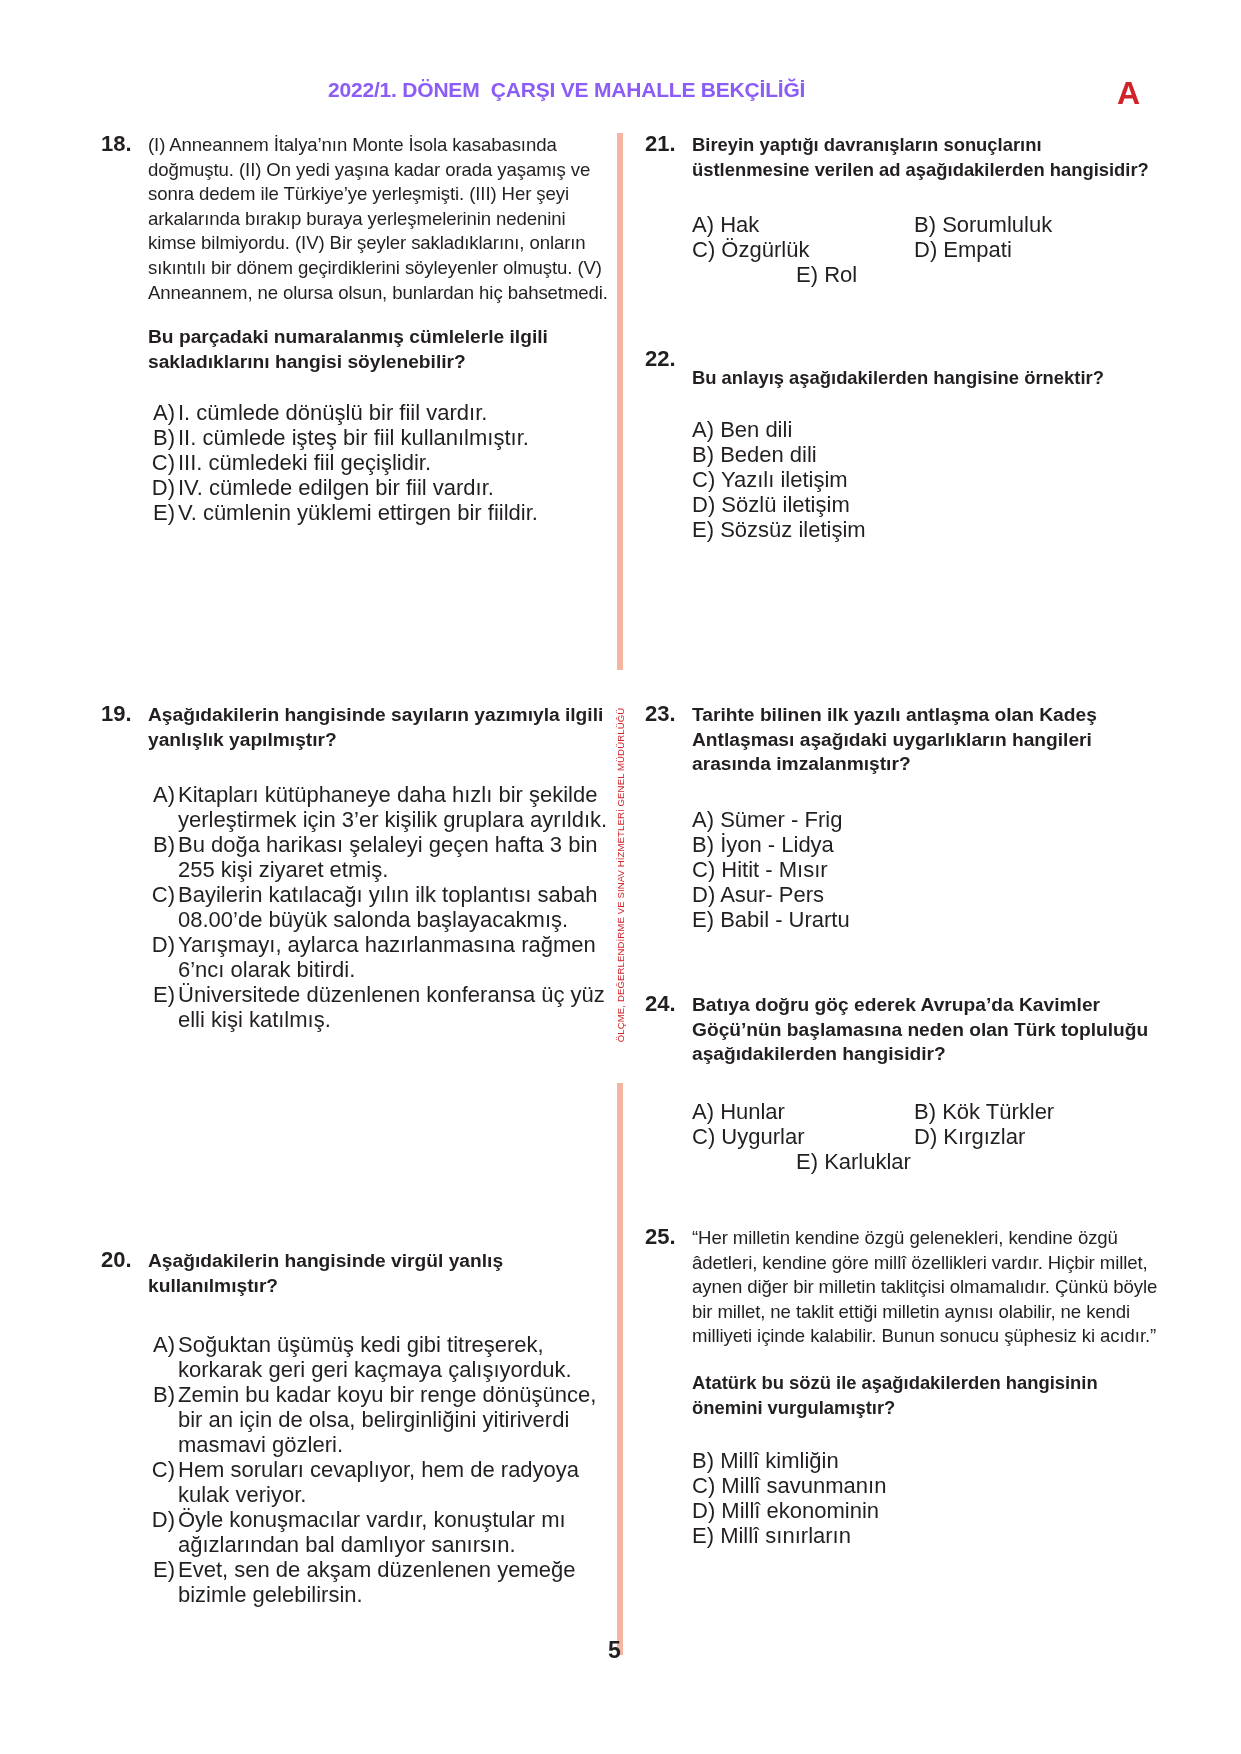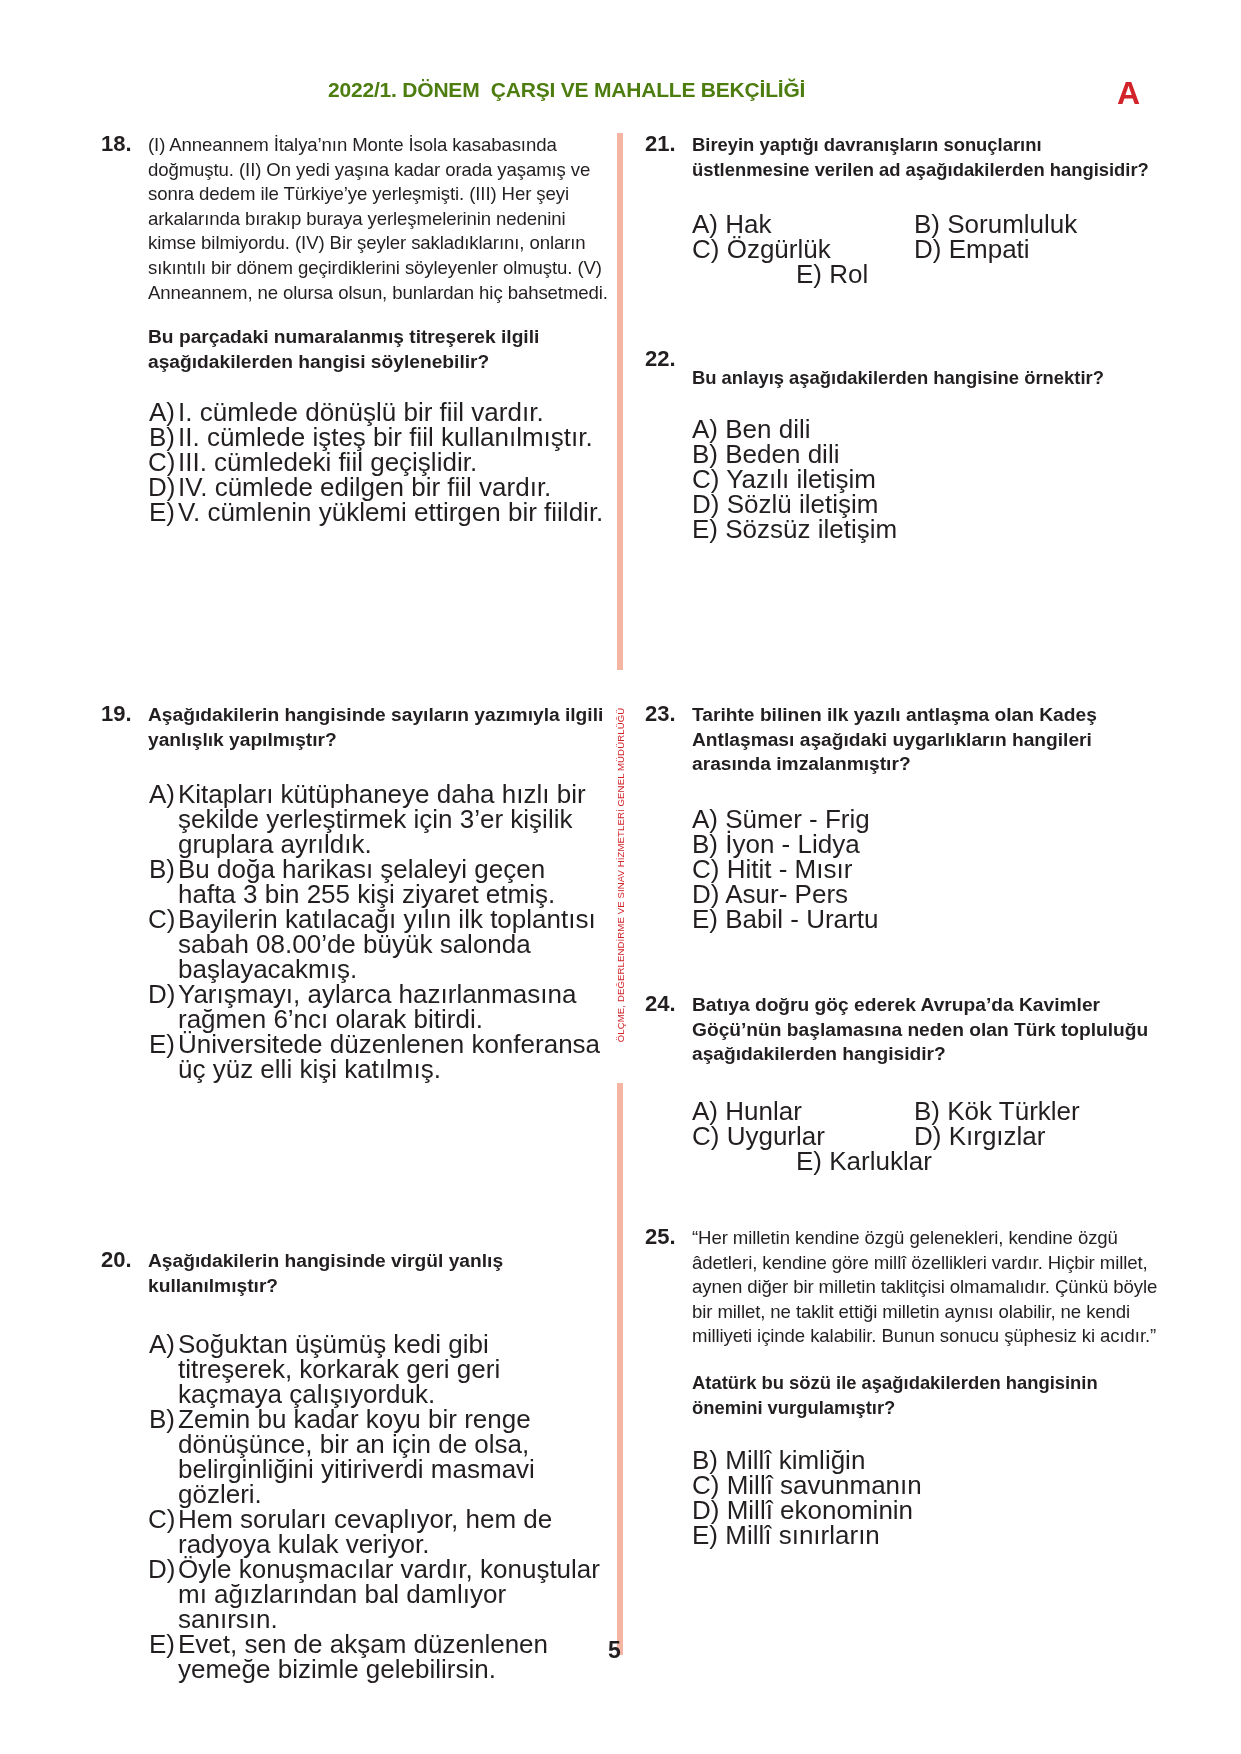--- a/index.html
+++ b/index.html
@@ -6,7 +6,7 @@
   body { width: 1241px; height: 1754px; position: relative; overflow: hidden;
          font-family: "Liberation Sans", "DejaVu Sans", sans-serif; color: #231f20; }
   .header-title { position: absolute; left: 328px; top: 78px; font-size: 21px; font-weight: bold;
-                  color: #4d7c0f; letter-spacing: -0.2px; white-space: pre; }
+                  color: #8b5cf6; letter-spacing: -0.2px; white-space: pre; }
   .booklet { position: absolute; left: 1117px; top: 75px; font-size: 32px; font-weight: bold; color: #d2232a; }
   .divider { position: absolute; left: 617px; width: 6px; background: #f4b5a2; }
   .divider.top { top: 133px; height: 537px; }

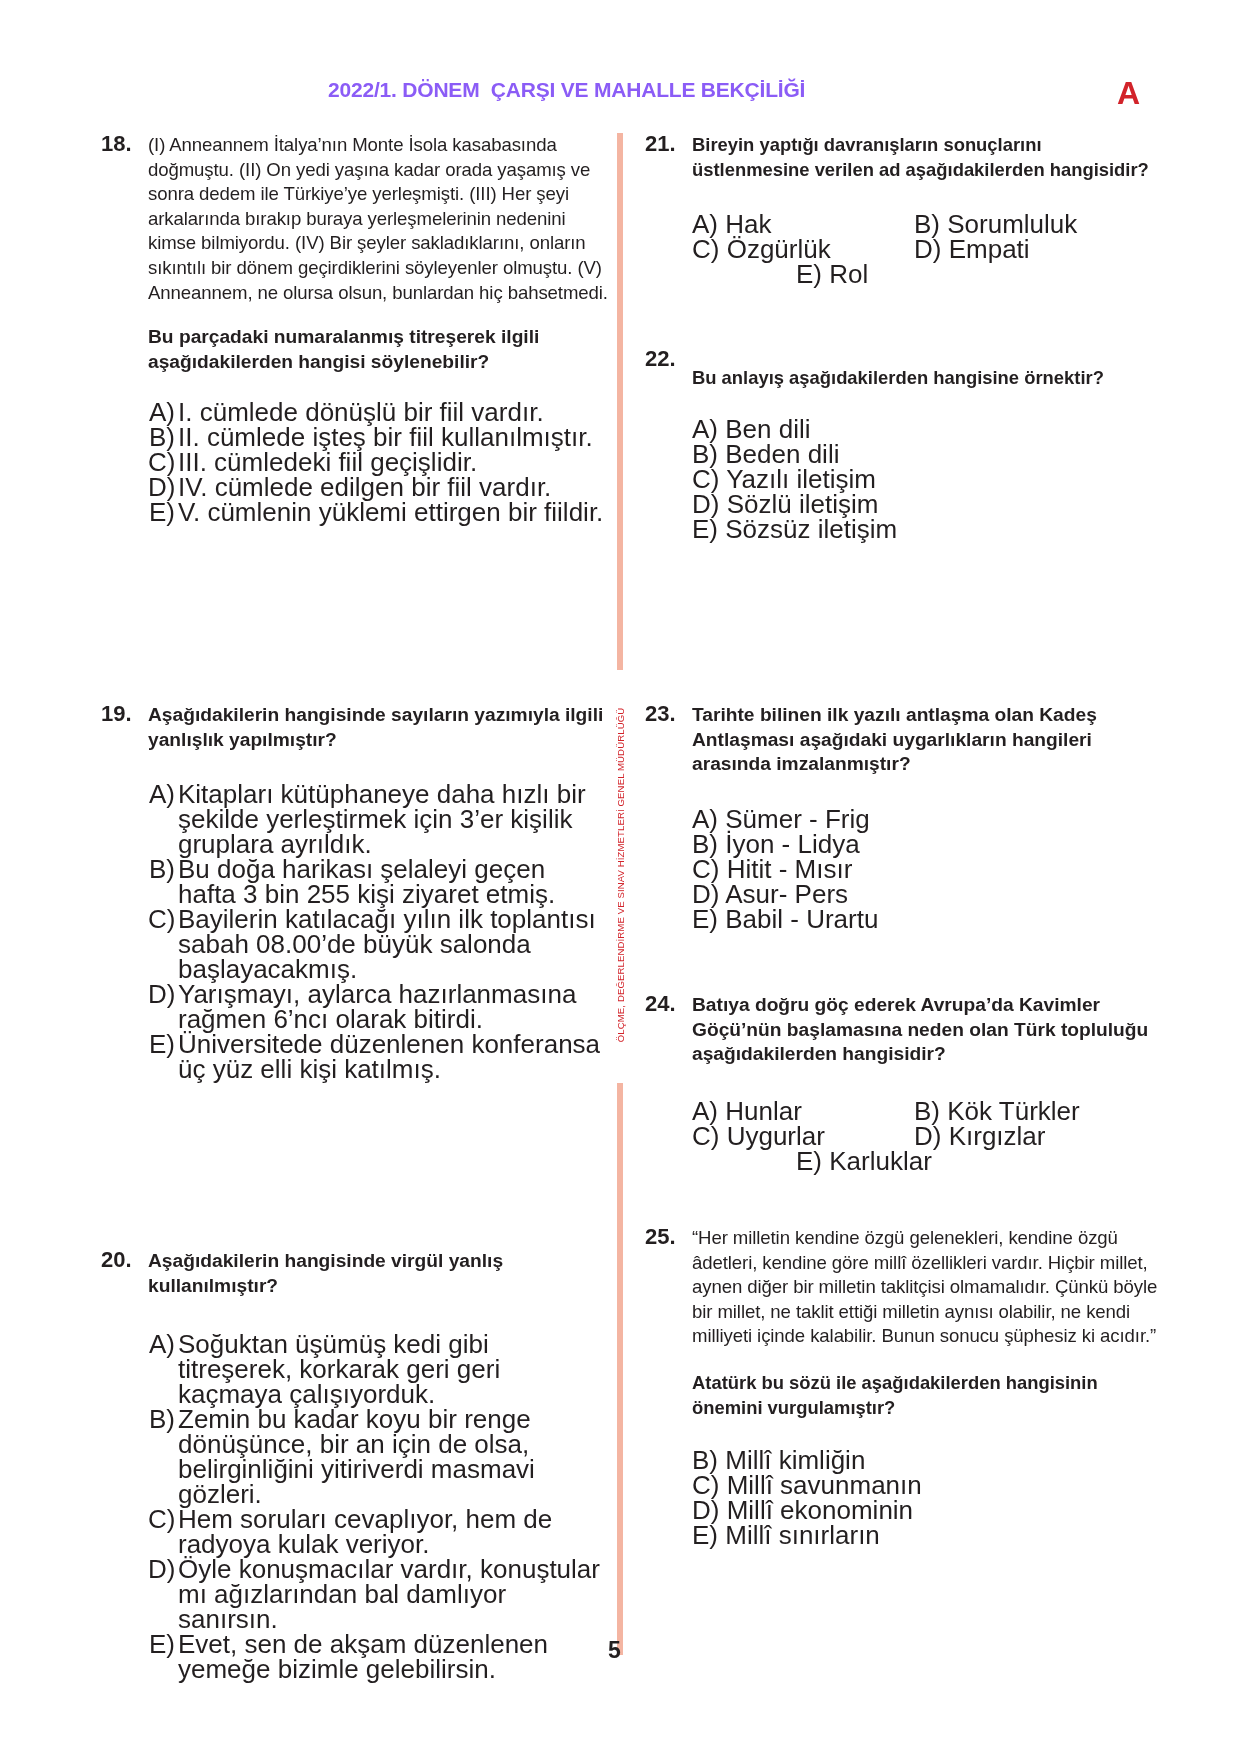--- a/index.html
+++ b/index.html
@@ -20,7 +20,7 @@
   .q .stem { font-size: 19.2px; line-height: 24.6px; margin: 0; }
   .q .stem.bold { font-weight: bold; }
   .q .lead { font-weight: bold; font-size: 19.2px; line-height: 24.6px; margin-top: 14px; }
-  .q .opts { margin-top: 32px; font-size: 26px; line-height: 25px; }
+  .q .opts { margin-top: 32px; font-size: 22px; line-height: 25px; }
   .opt { display: flex; }
   .opt .letter { width: 27px; flex: 0 0 27px; text-align: right; padding-right: 2px; }
   .opt .txt { flex: 1; padding-left: 1px; }

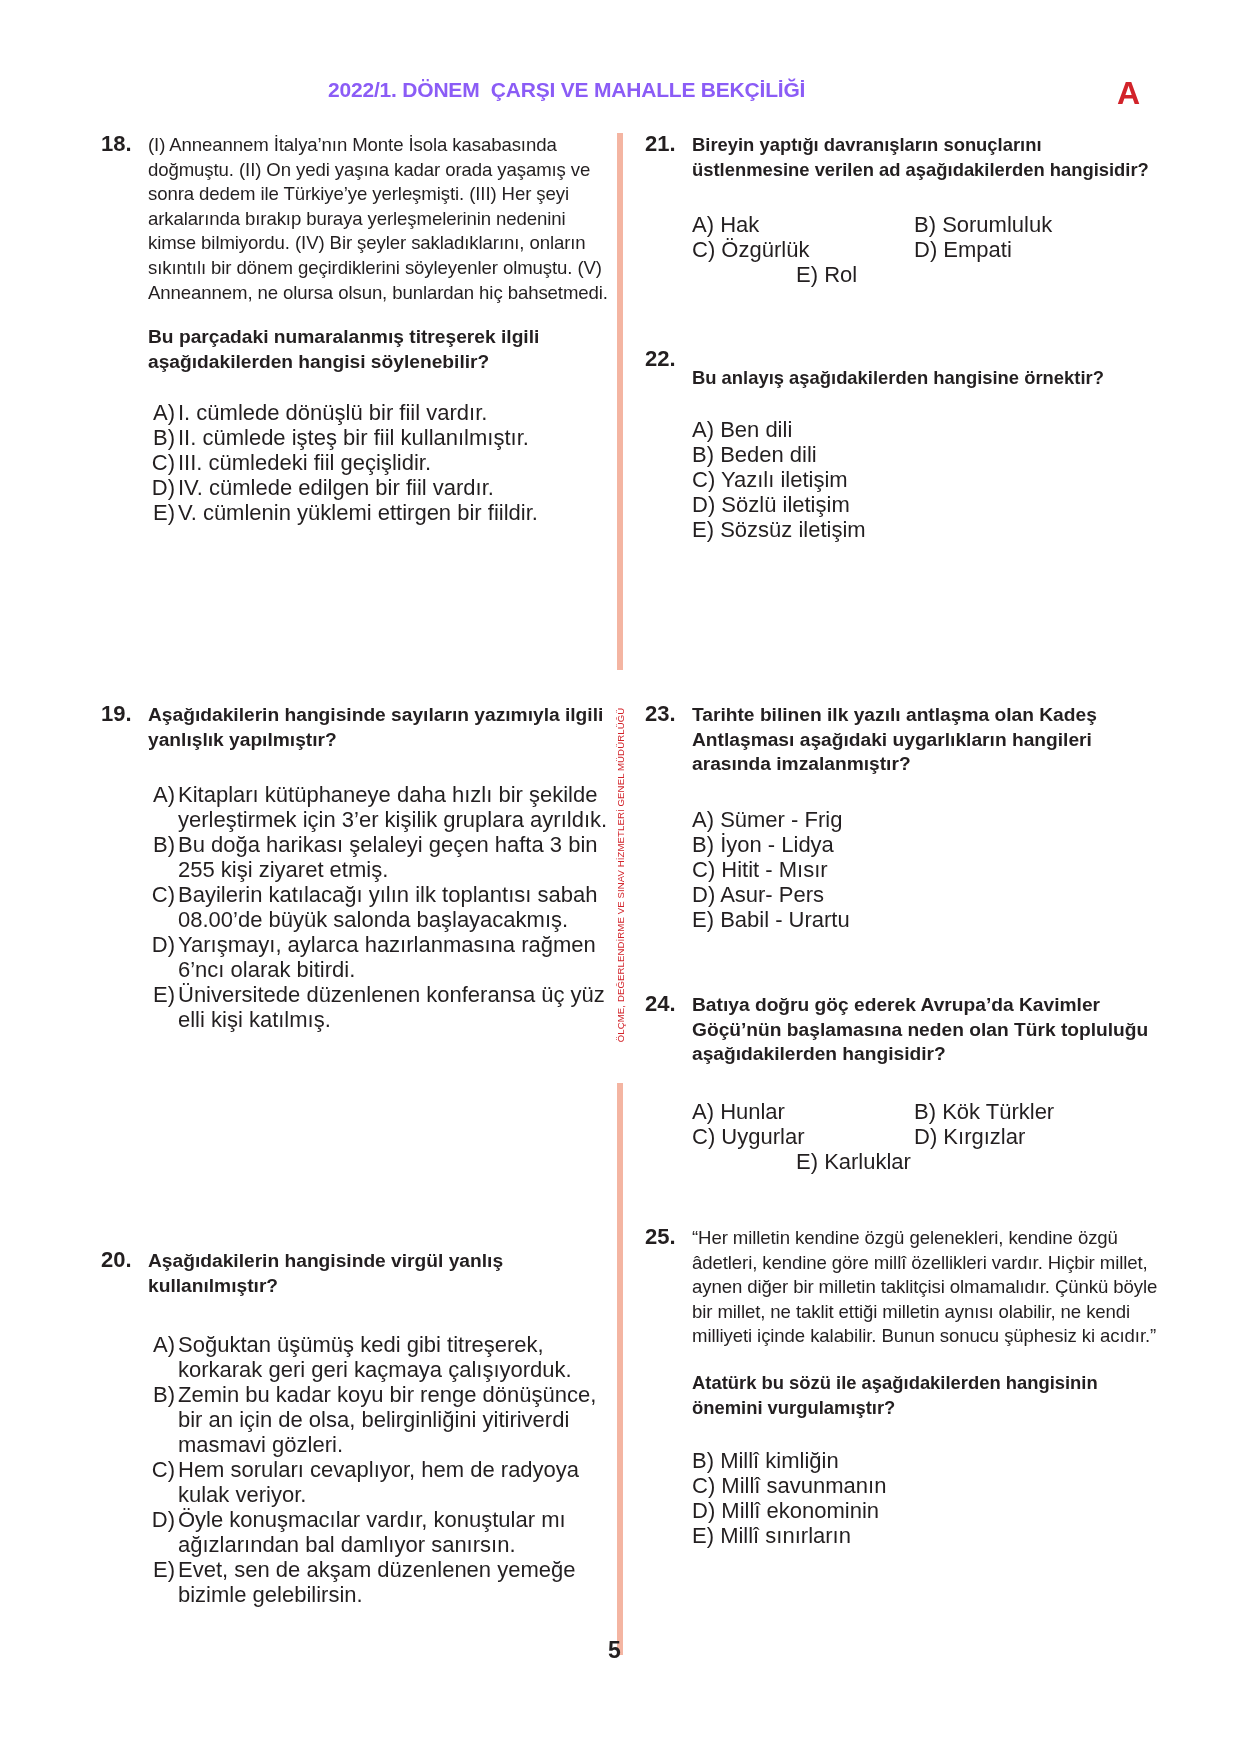--- a/index.html
+++ b/index.html
@@ -41,7 +41,7 @@
 <div class="q" style="left:148px; top:133px;">
   <div class="num">18.</div>
   <p class="stem" style="font-size:18.6px; letter-spacing:-0.1px;">(I) Anneannem İtalya’nın Monte İsola kasabasında doğmuştu. (II) On yedi yaşına kadar orada yaşamış ve sonra dedem ile Türkiye’ye yerleşmişti. (III) Her şeyi arkalarında bırakıp buraya yerleşmelerinin nedenini kimse bilmiyordu. (IV) Bir şeyler sakladıklarını, onların sıkıntılı bir dönem geçirdiklerini söyleyenler olmuştu. (V) Anneannem, ne olursa olsun, bunlardan hiç bahsetmedi.</p>
-  <div class="lead" style="margin-top:20px;">Bu parçadaki numaralanmış titreşerek ilgili aşağıdakilerden hangisi söylenebilir?</div>
+  <div class="lead" style="margin-top:20px;">Bu parçadaki numaralanmış cümlelerle ilgili sakladıklarını hangisi söylenebilir?</div>
   <div class="opts" style="margin-top:26px;">
     <div class="opt">
         <span class="letter">A)</span>

